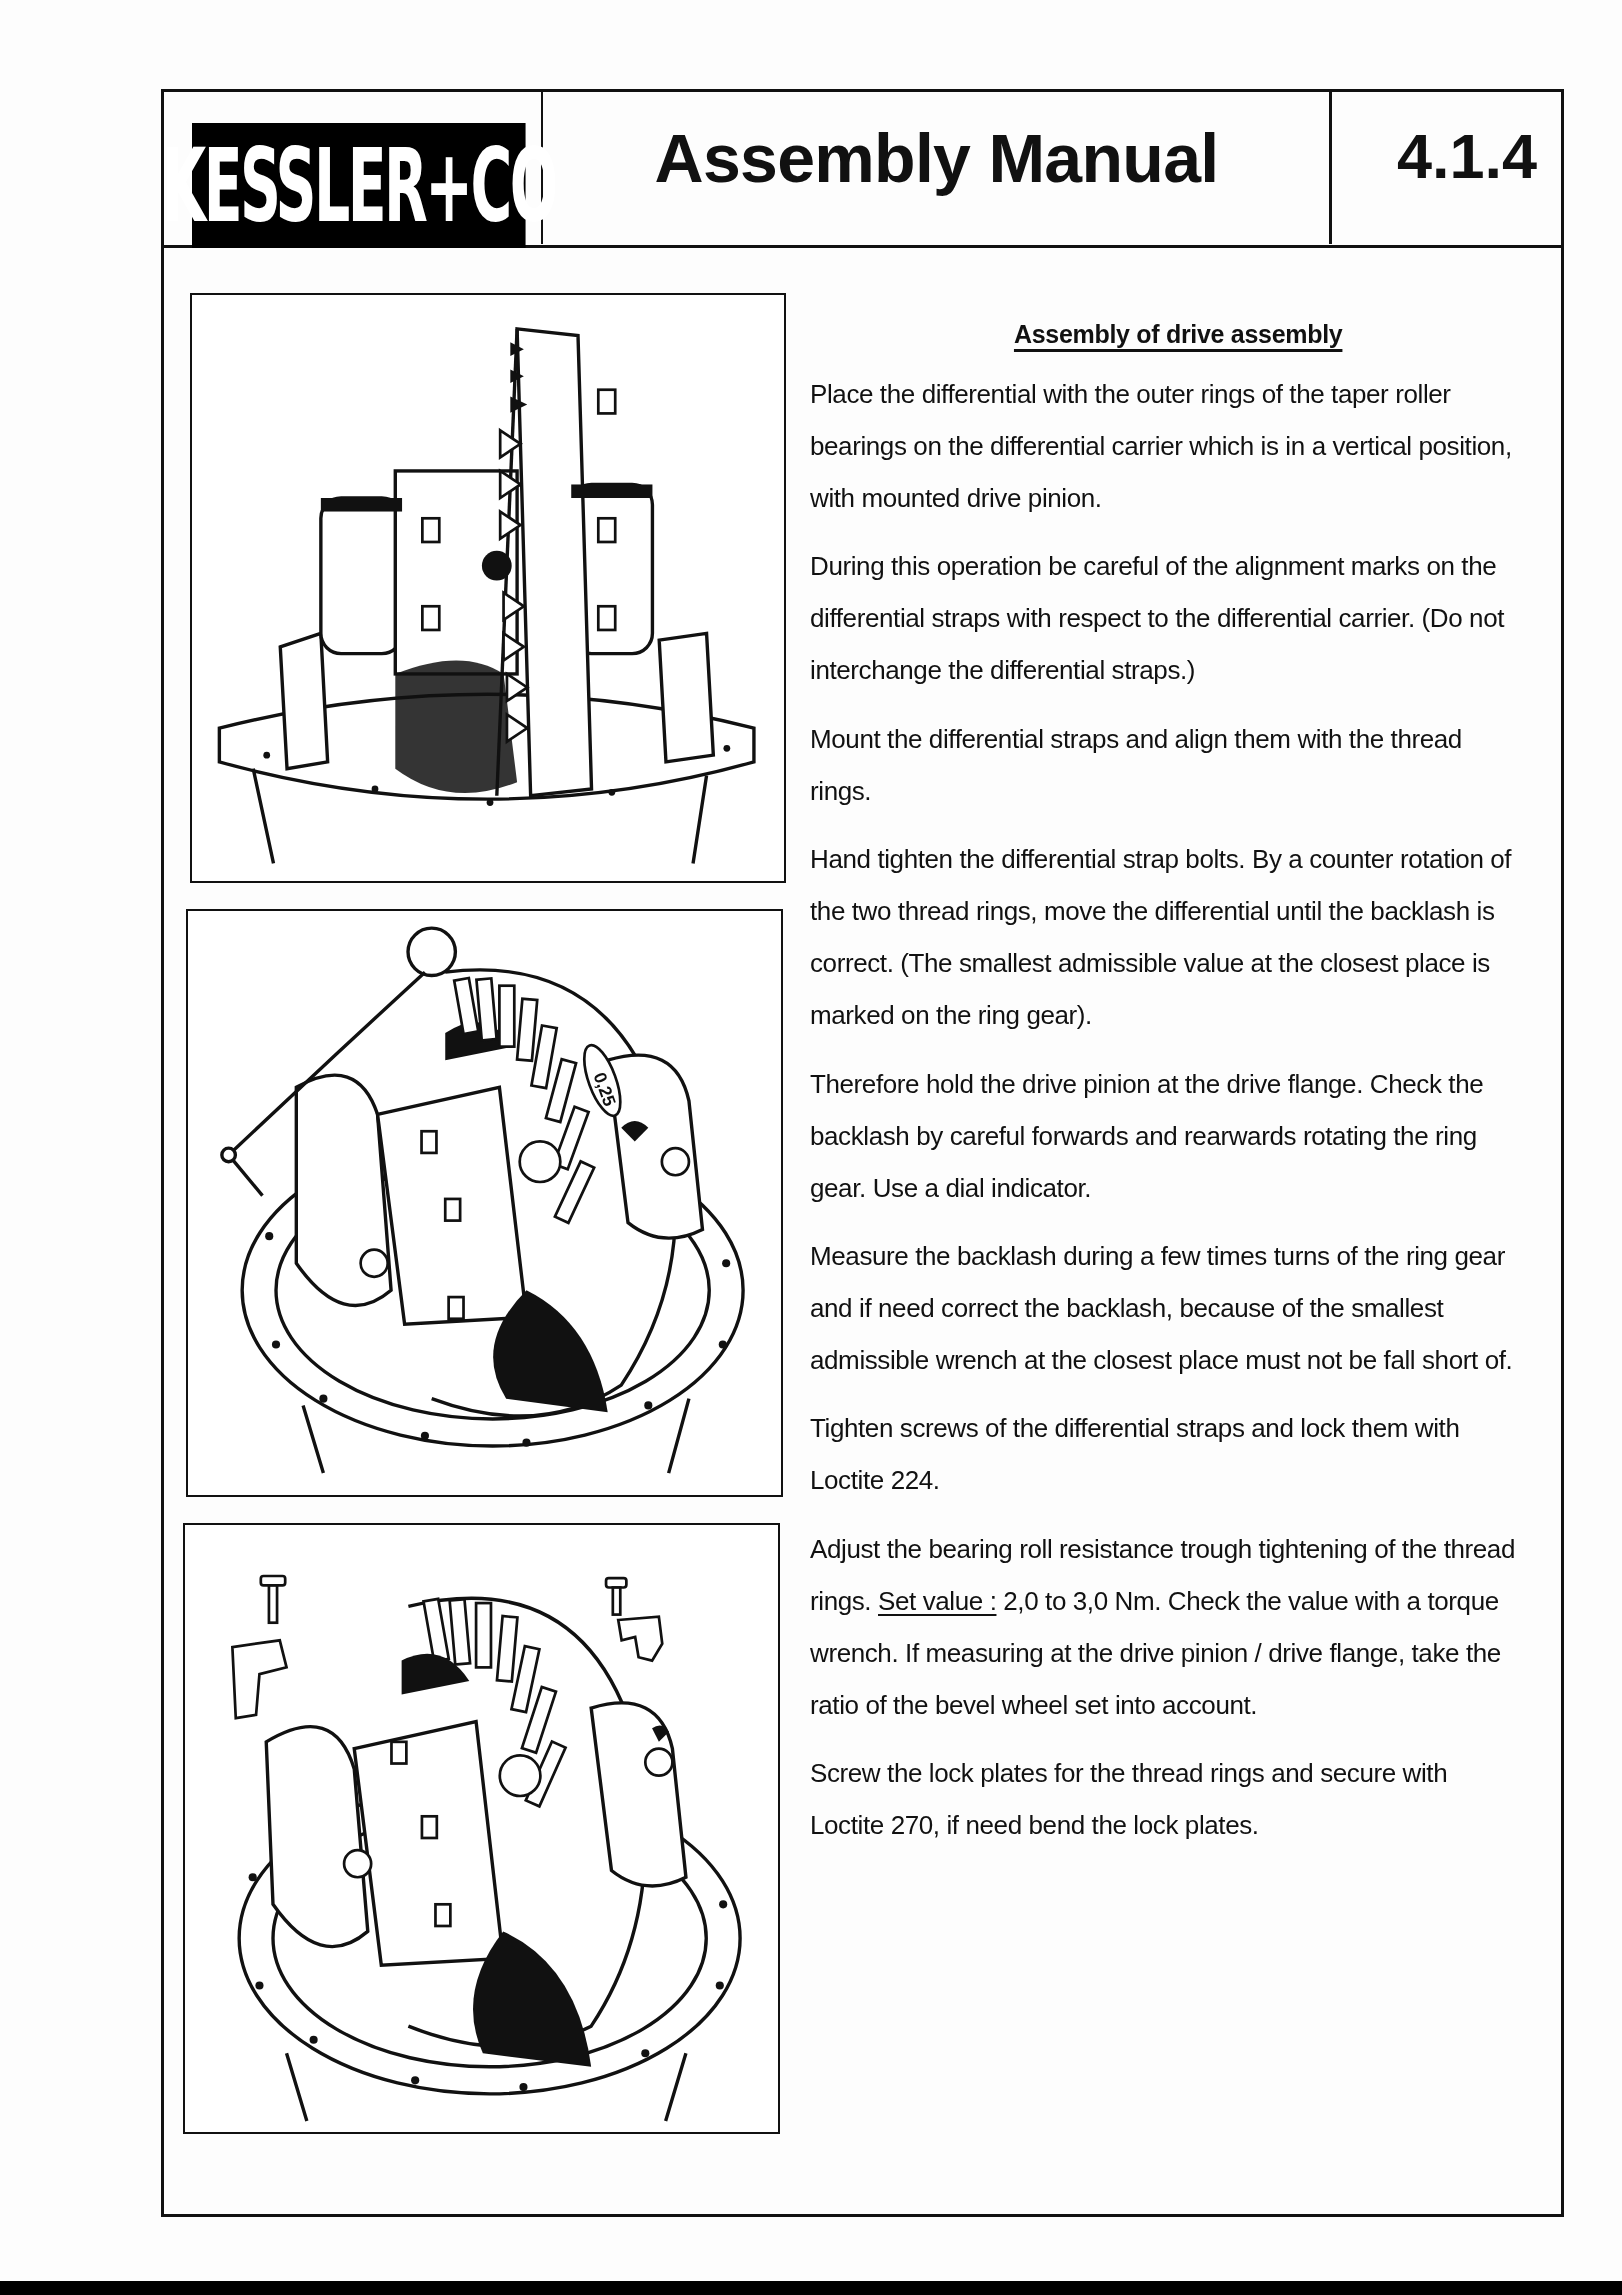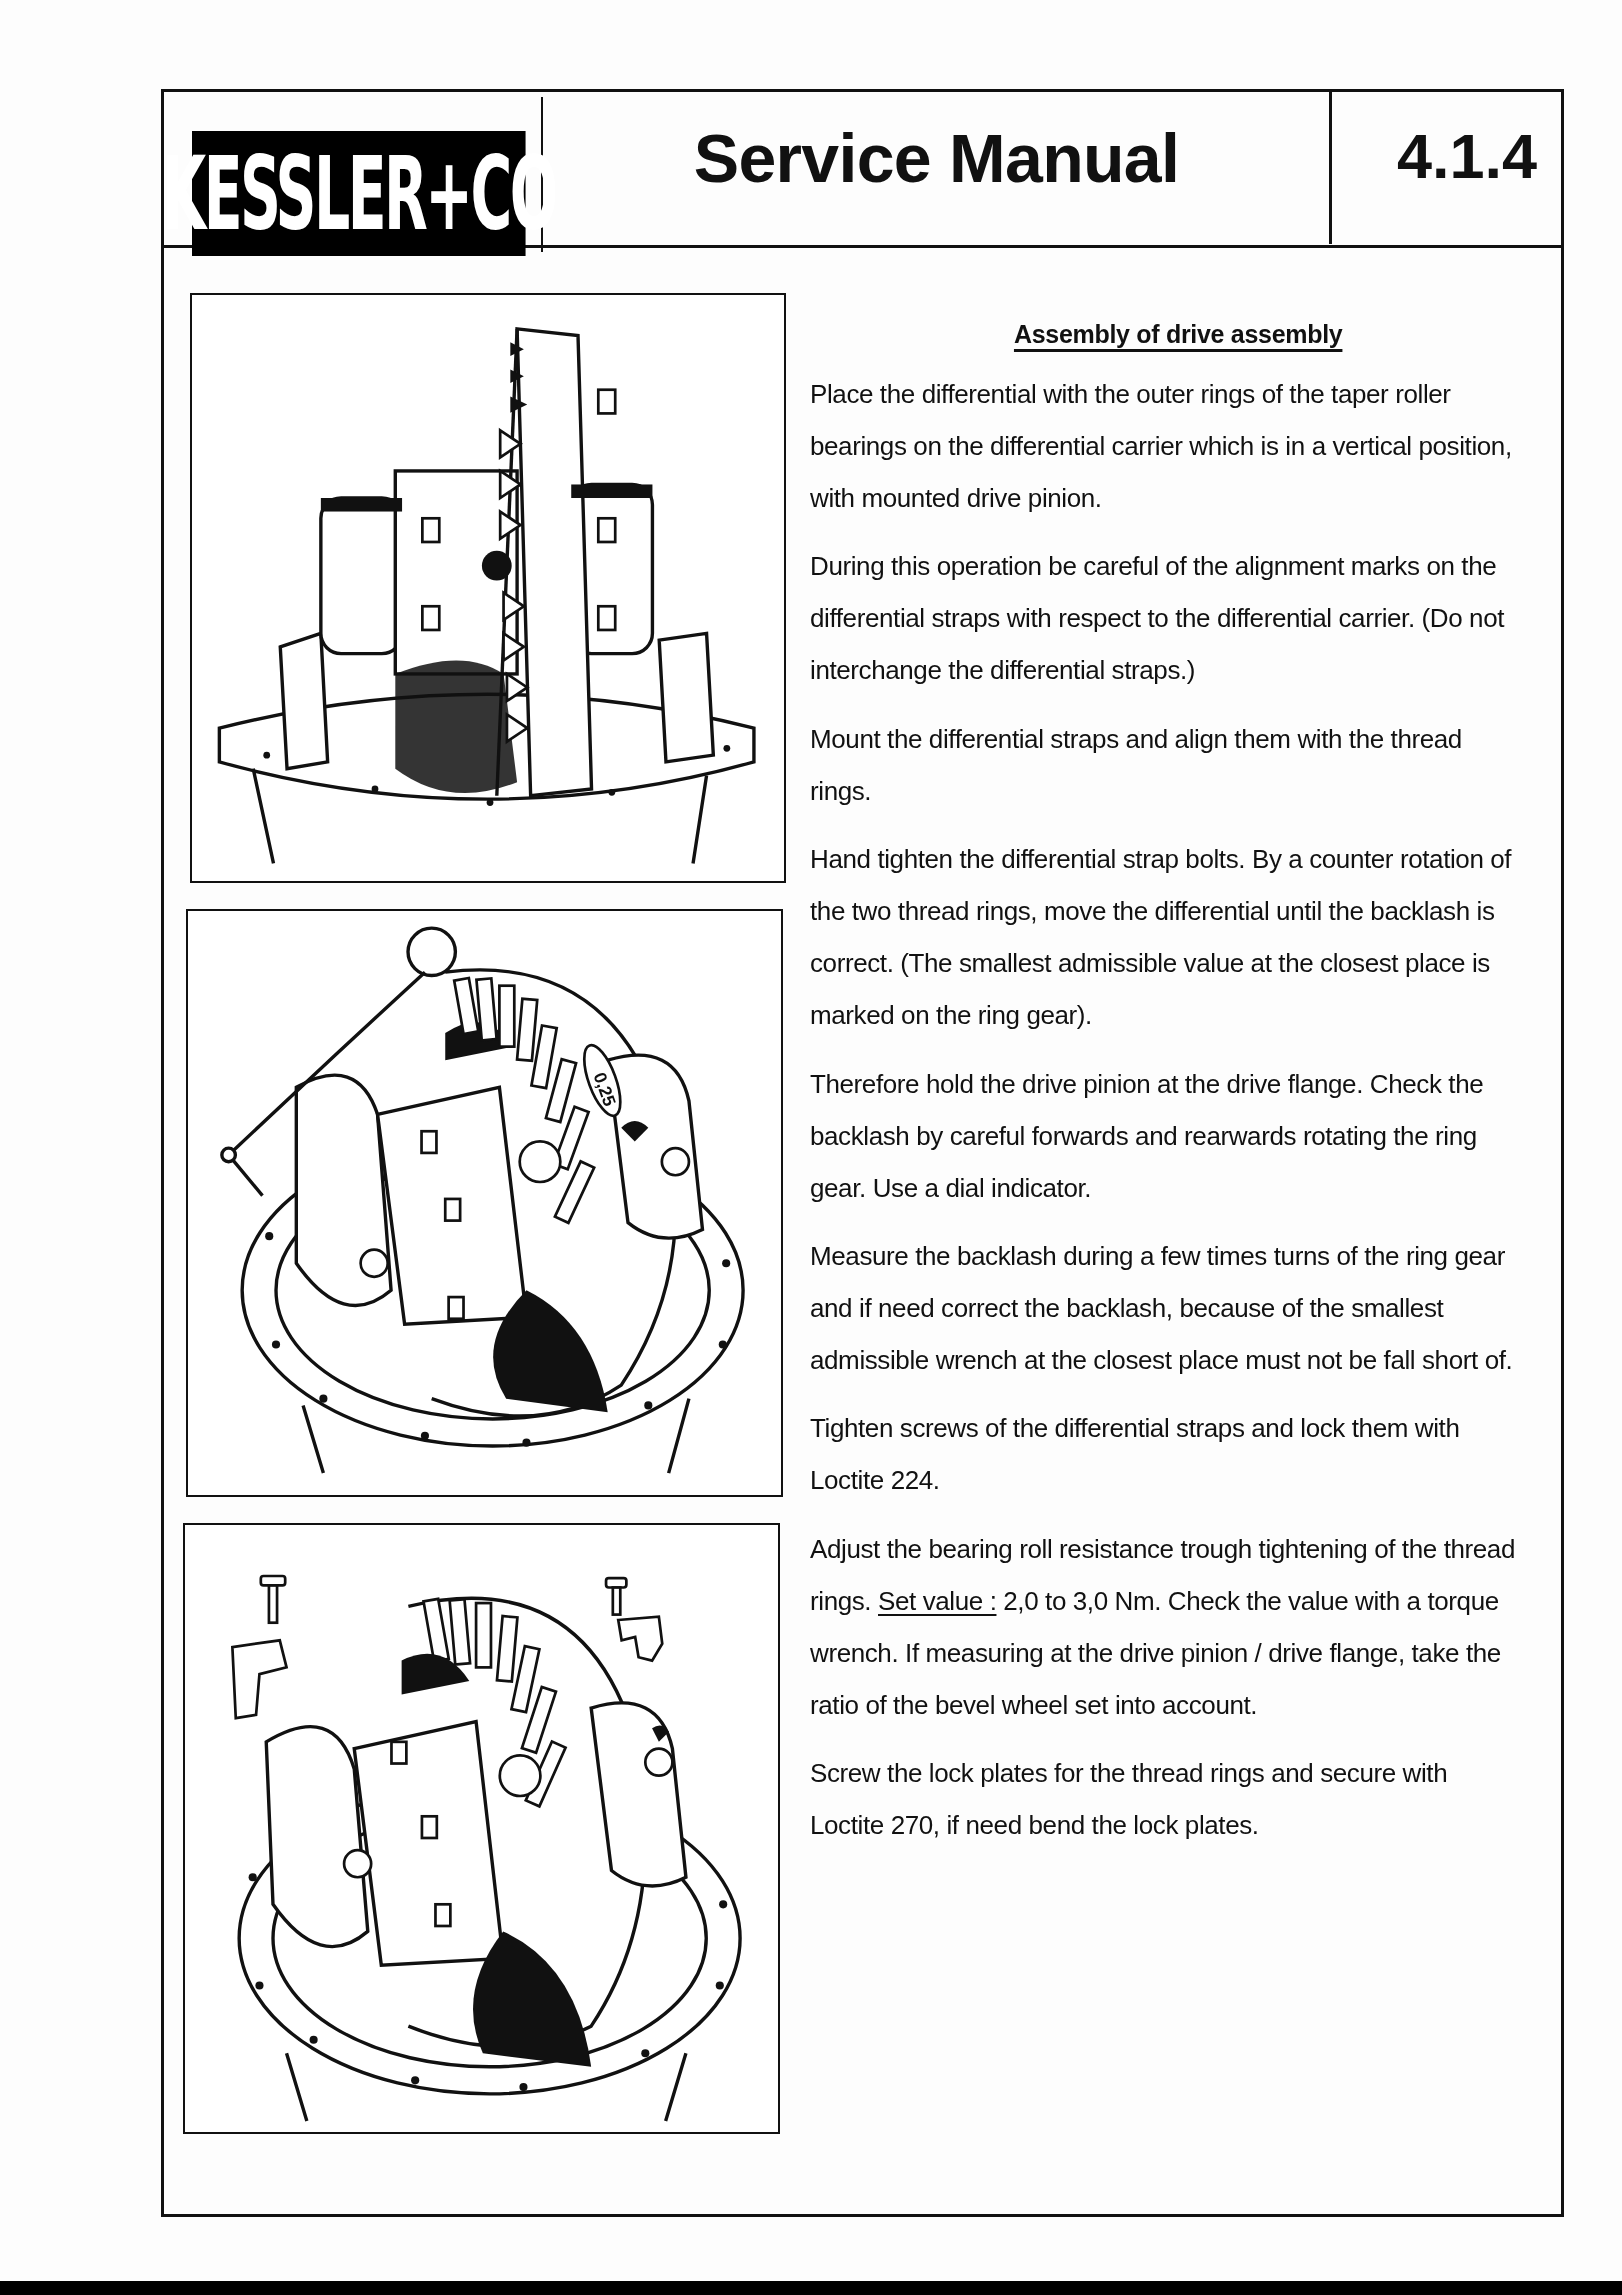--- a/index.html
+++ b/index.html
@@ -9,7 +9,7 @@
          border:3.4px solid #111;box-sizing:border-box;}
   .header{position:absolute;left:161px;top:89px;width:1403px;height:159px;
           border-bottom:3.4px solid #111;box-sizing:border-box;}
-  .logo-cell{position:absolute;left:0;top:8px;width:382px;height:155px;
+  .logo-cell{position:absolute;left:0;top:0;width:382px;height:155px;
              border-right:2.7px solid #111;box-sizing:border-box;}
   .logo{position:absolute;left:31px;top:34px;width:334px;height:125px;background:#000;
         color:#fff;display:flex;align-items:center;justify-content:center;

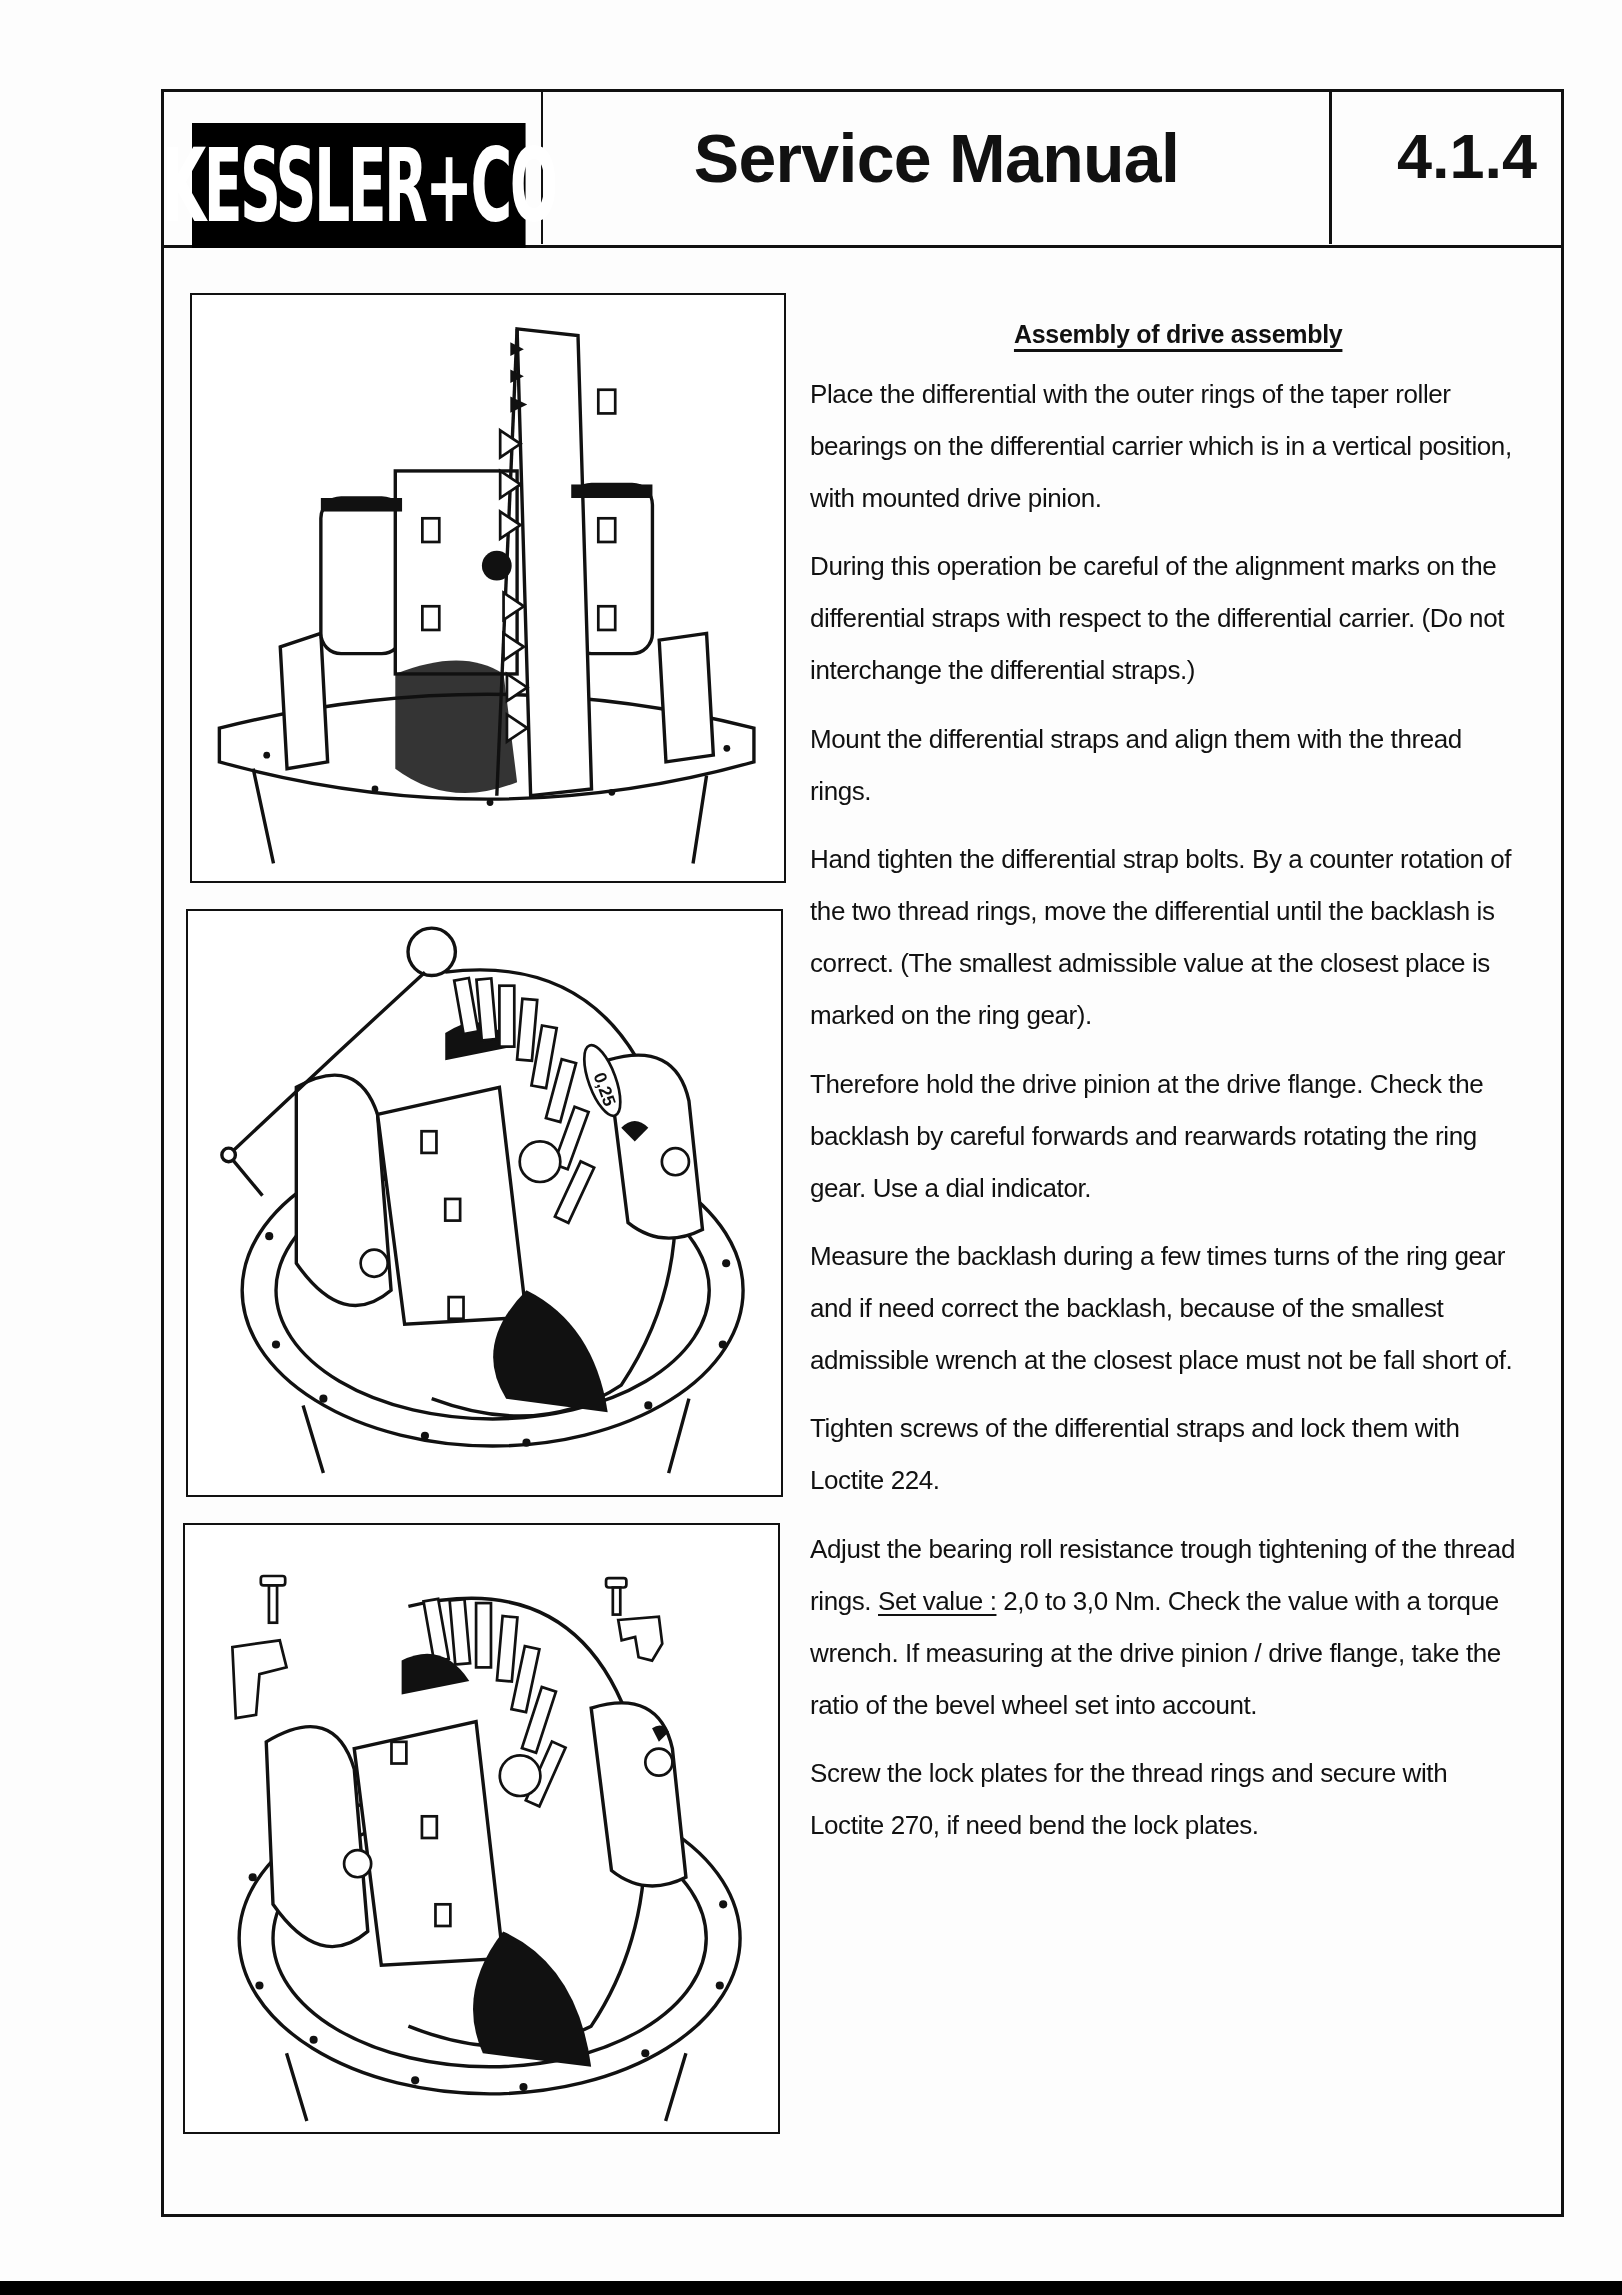--- a/index.html
+++ b/index.html
@@ -50,7 +50,7 @@
     </div>
   </div>
   <div class="title-cell">
-    <h1>Service Manual</h1>
+    <h1>Assembly Manual</h1>
   </div>
   <div class="num-cell">
     <span>4.1.4</span>

